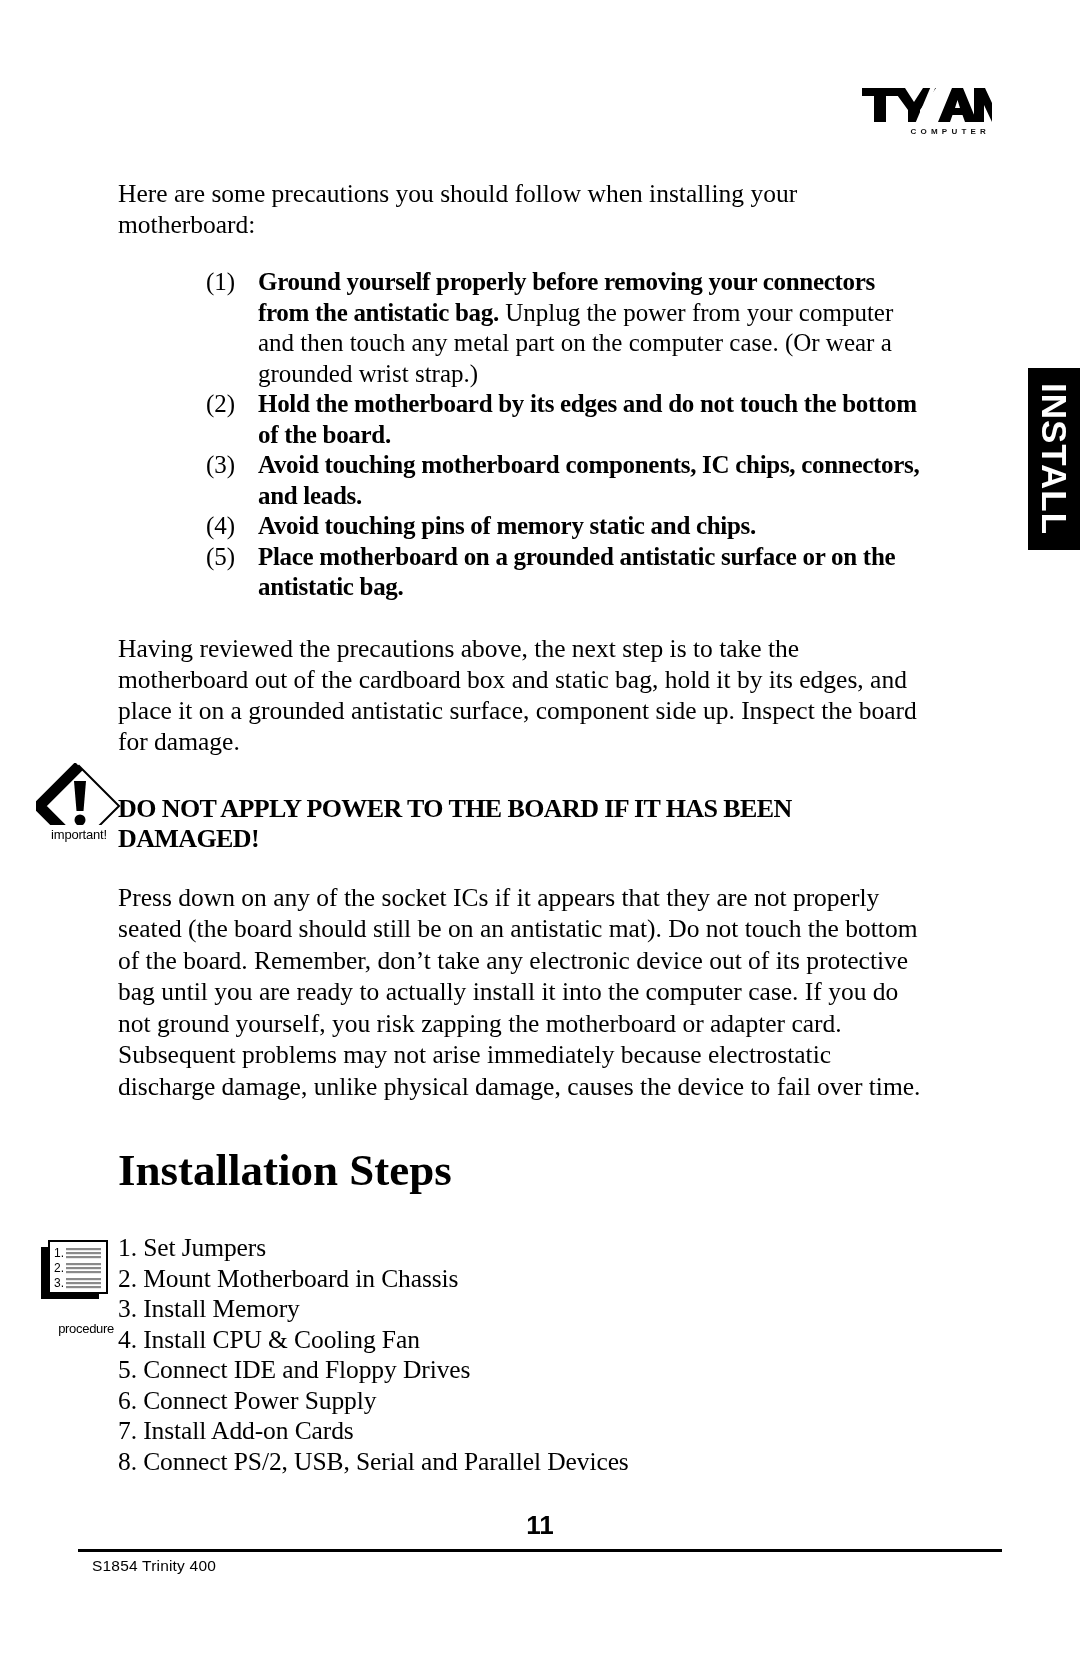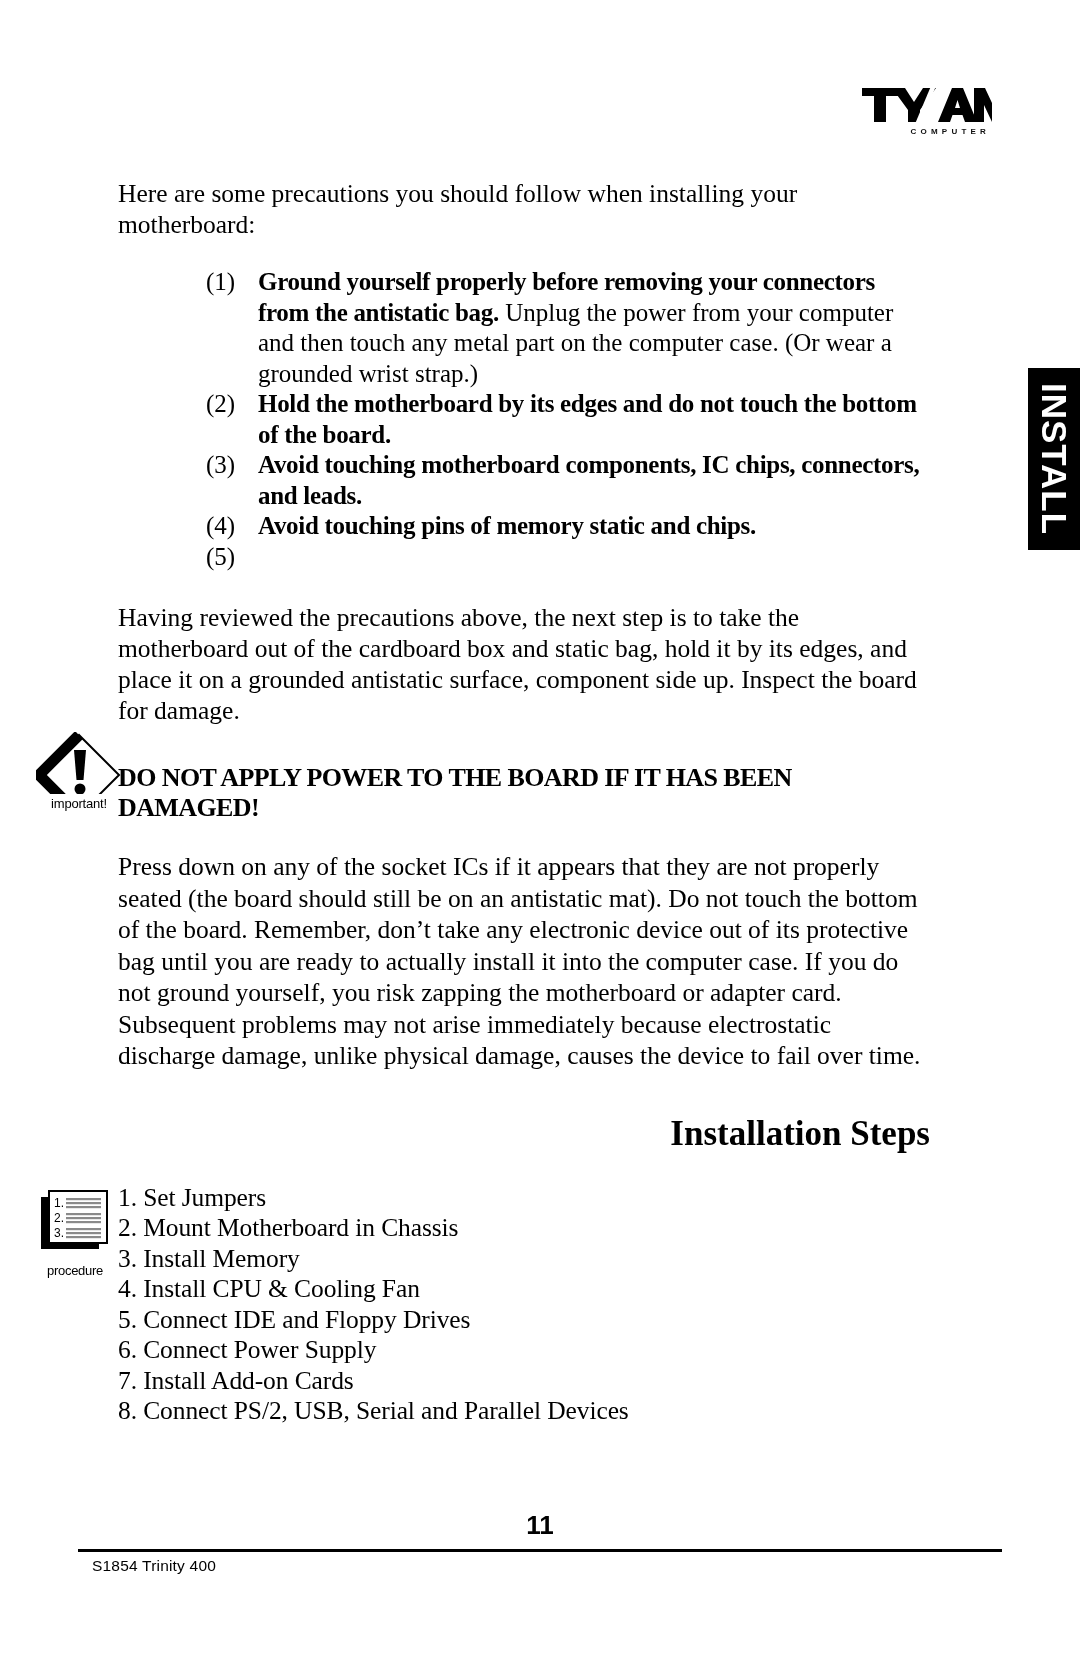--- a/index.html
+++ b/index.html
@@ -273,6 +273,7 @@
     </li>
     <li>
       <span class="prec-num">(5)</span>
+      <span class="prec-text"><span>Place motherboard on a grounded antistatic surface or on the antistatic bag.</span><span class="normal"></span></span>
     </li>
   </ul>
 

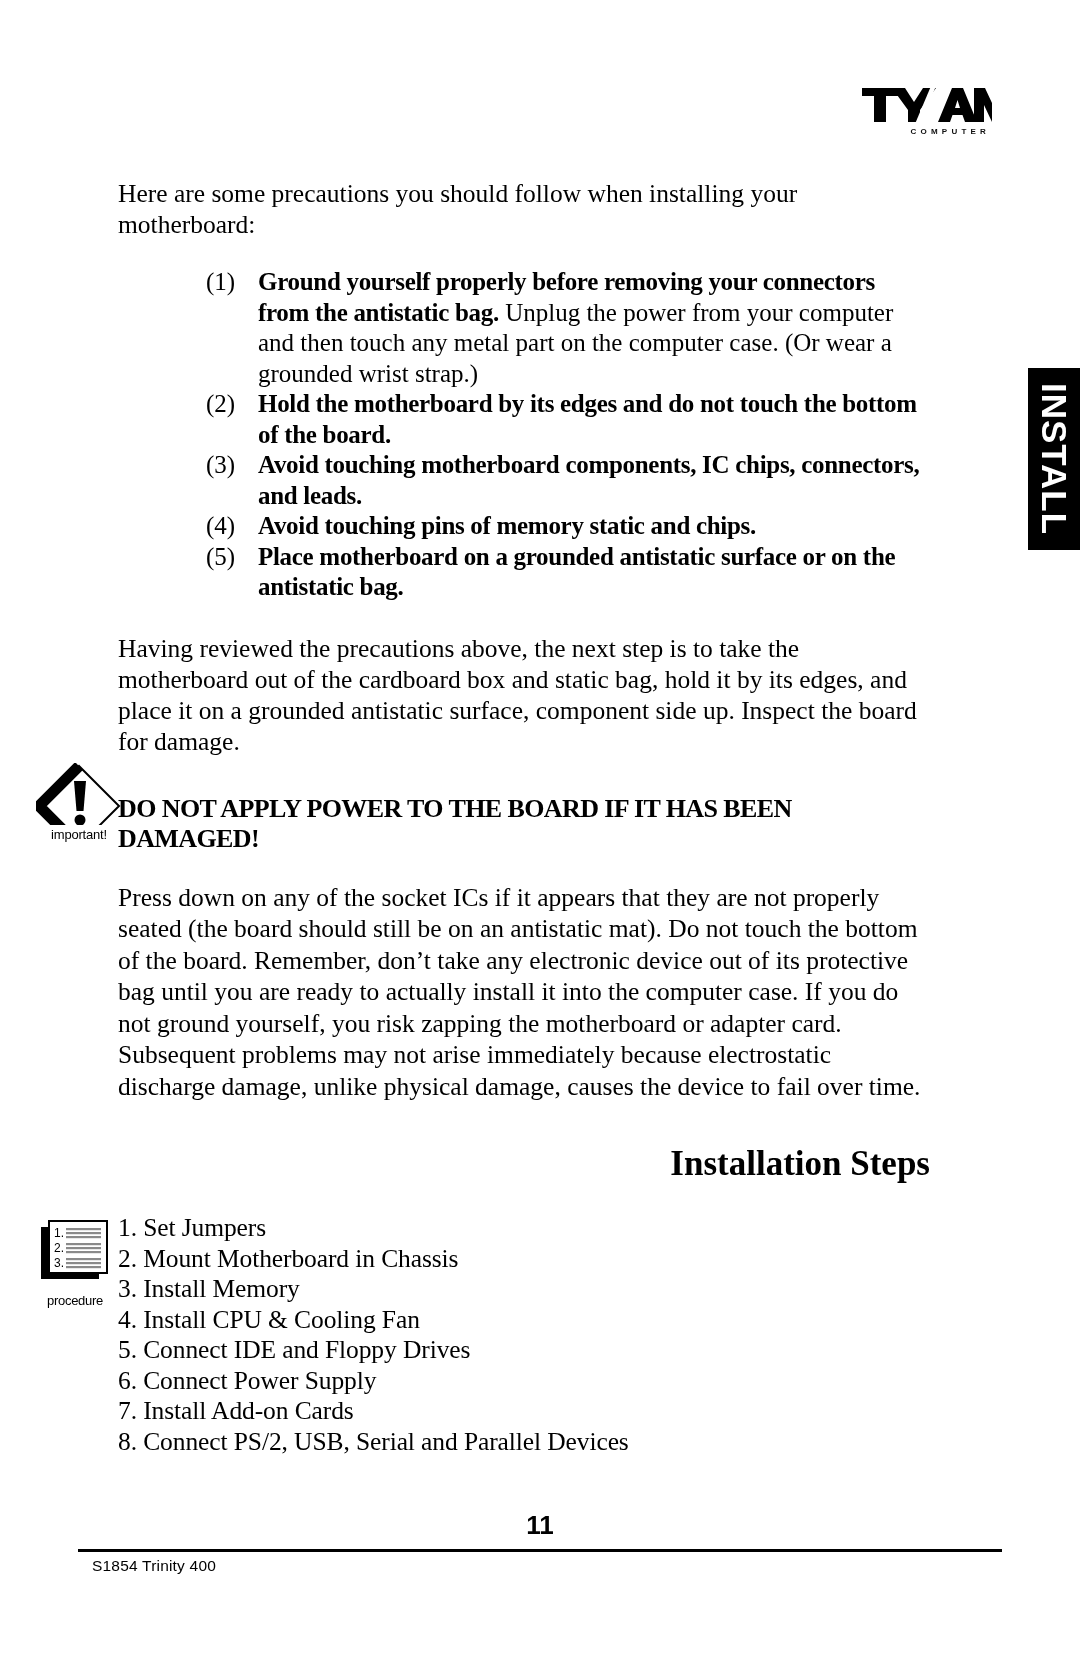--- a/index.html
+++ b/index.html
@@ -161,9 +161,8 @@
   .steps-heading {
     margin-top: 42px;
     font-weight: bold;
-    font-size: 35px;
+    font-size: 45px;
     letter-spacing: 0px;
-    text-align: right;
   }
 
   .steps-row {

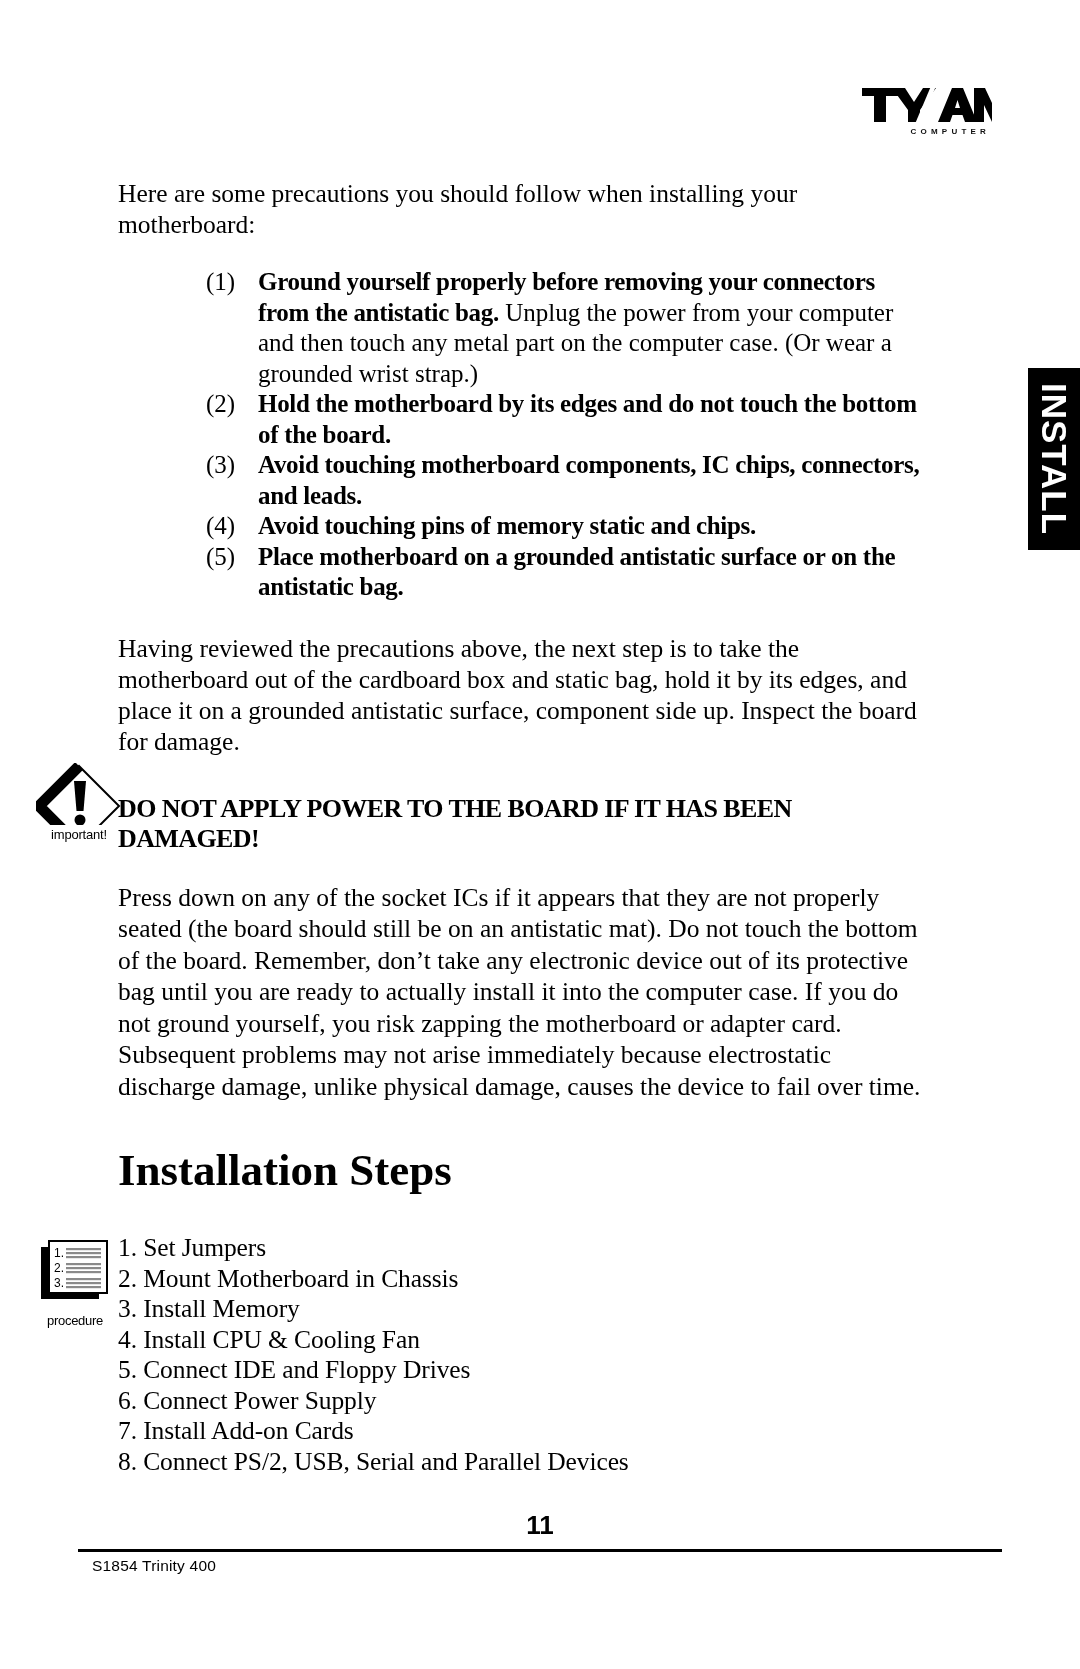--- a/index.html
+++ b/index.html
@@ -180,8 +180,9 @@
     display: block;
     font-family: "Liberation Sans", sans-serif;
     font-size: 13px;
-    margin-top: 8px;
+    margin-top: 16px;
     letter-spacing: -0.3px;
+    text-align: right;
   }
   .steps-list {
     margin: 0;

